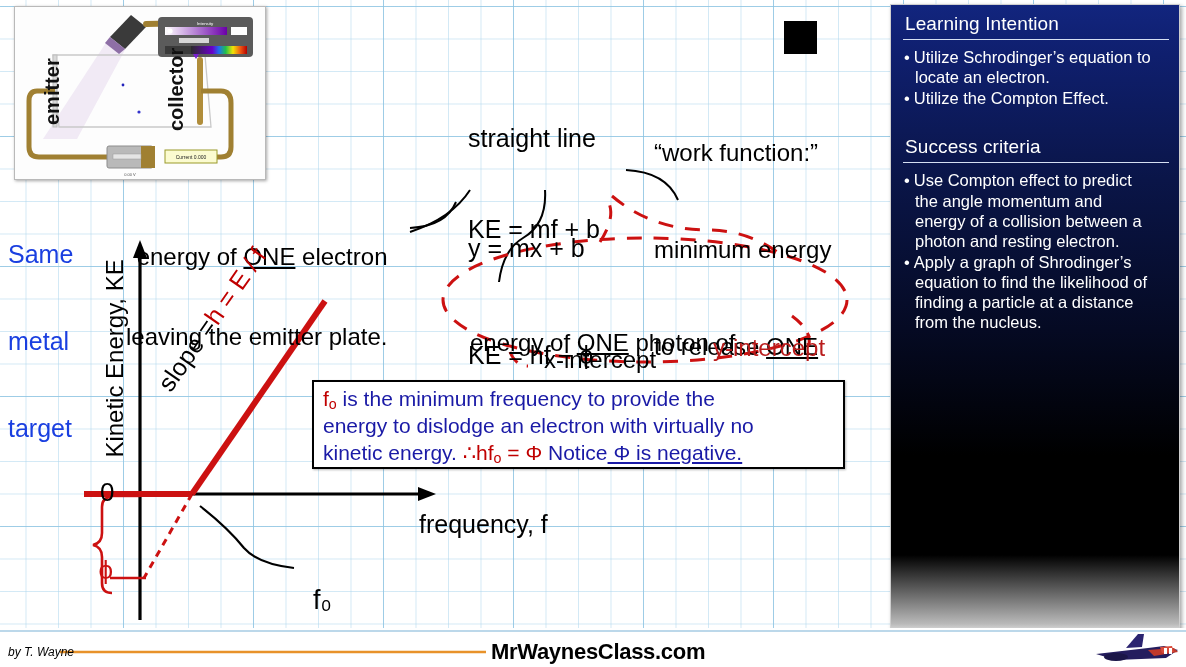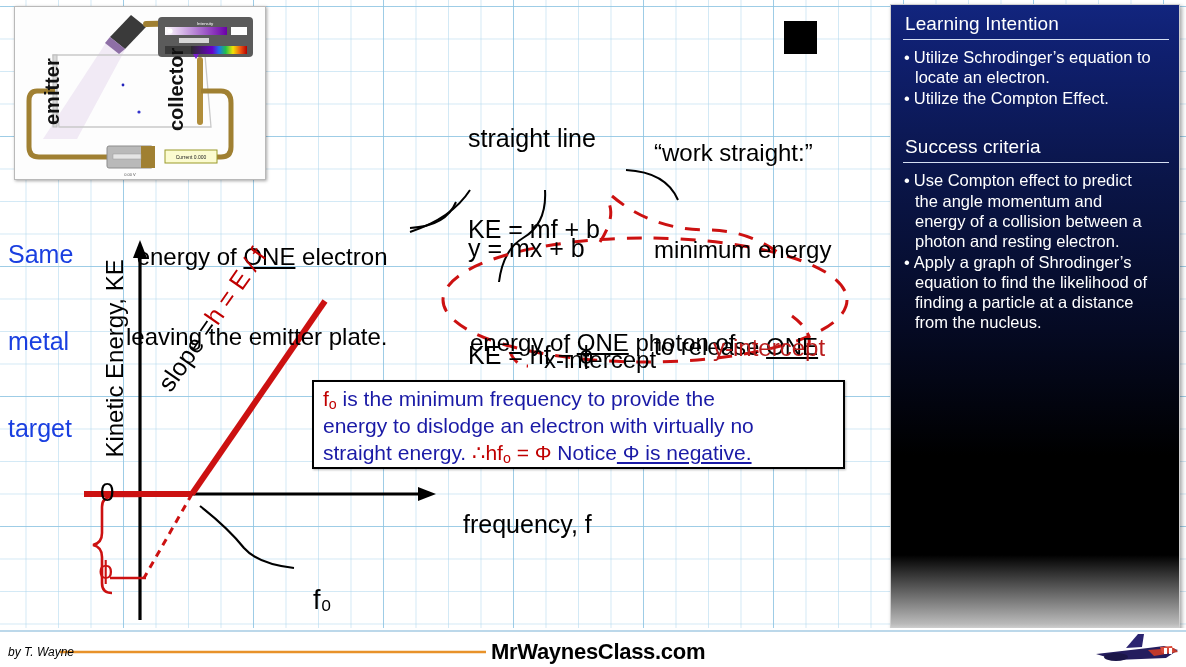--- a/index.html
+++ b/index.html
@@ -209,7 +209,7 @@
 </div>
 
 <div class="txt" style="left:654px;top:72px;font-size:24px;line-height:1.35;">
-  <div>“work straight:”</div>
+  <div>“work function:”</div>
   <div>minimum energy</div>
   <div>to release <span class="ul">ONE</span></div>
   <div>electron</div>

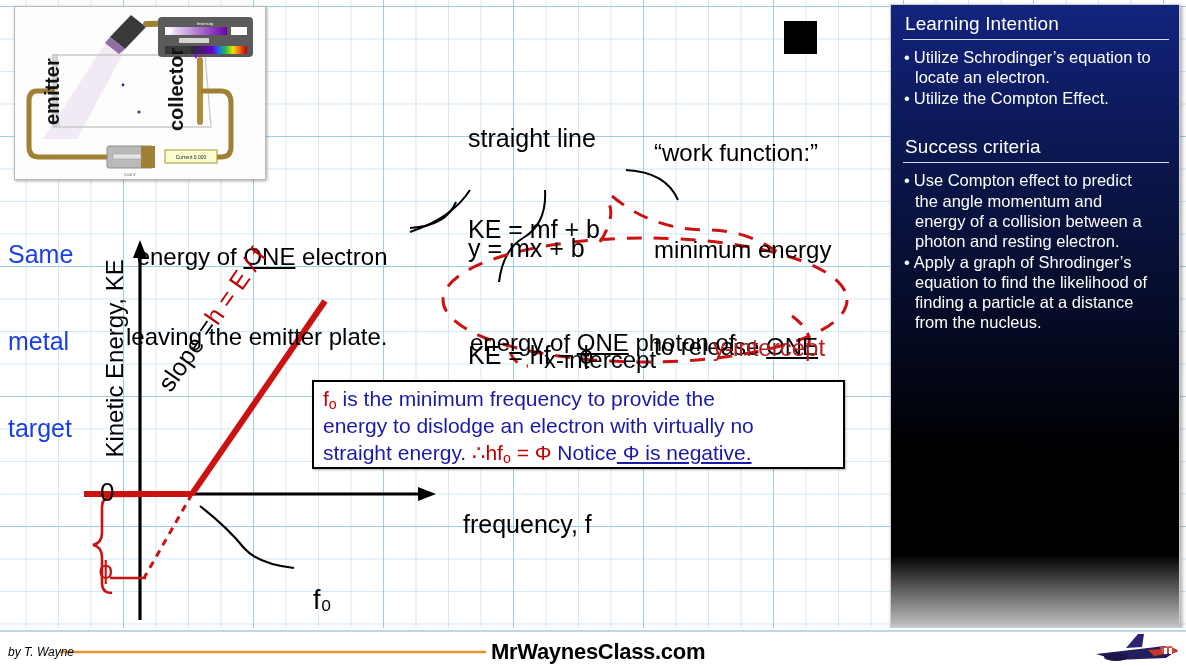--- a/index.html
+++ b/index.html
@@ -245,7 +245,7 @@
 <div id="fbox">
   <div><span class="red"><span>f</span><span class="sub">o</span></span><span> is the minimum frequency to provide the</span></div>
   <div>energy to dislodge an electron with virtually no</div>
-  <div><span>straight energy. </span><span class="red"><span>∴hf</span><span class="sub">o</span><span> = Φ</span></span><span> Notice</span><span class="ul"> Φ is negative.</span></div>
+  <div><span>kinetic energy. </span><span class="red"><span>∴hf</span><span class="sub">o</span><span> = Φ</span></span><span> Notice</span><span class="ul"> Φ is negative.</span></div>
 </div>
 
 <div id="panel">

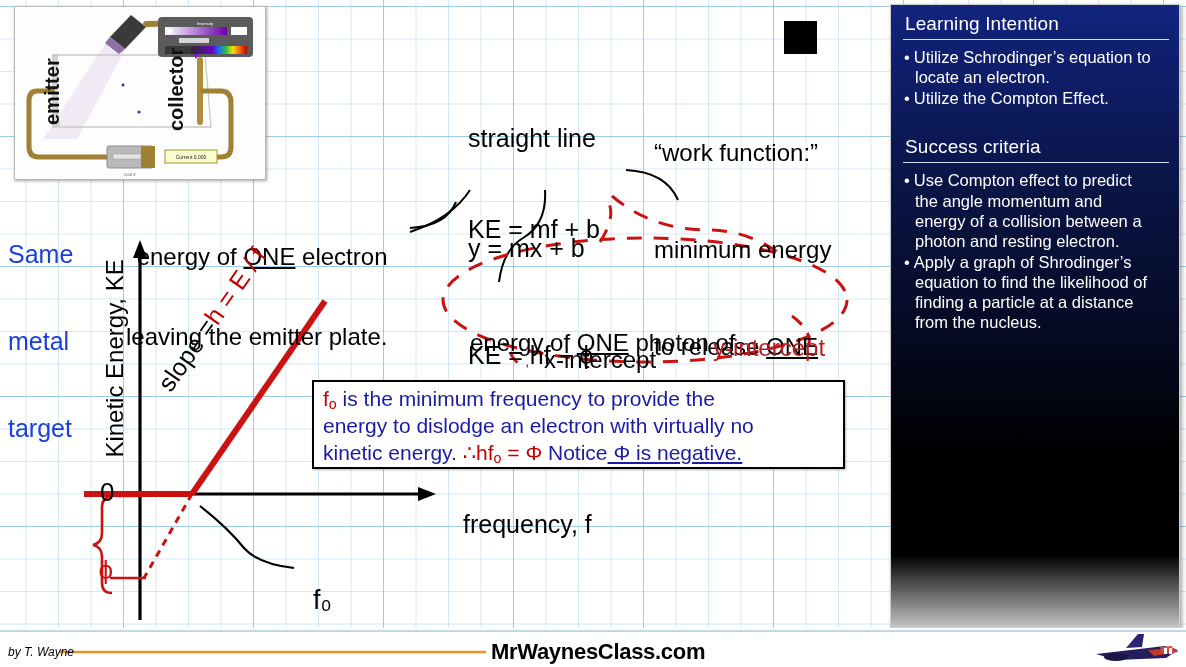--- a/index.html
+++ b/index.html
@@ -226,7 +226,7 @@
 <div class="txt" style="left:-5px;top:345px;width:240px;text-align:center;font-size:24px;
             transform:rotate(-90deg);transform-origin:center;">Kinetic Energy, KE</div>
 
-<div class="txt" style="left:419px;top:510px;font-size:25px;margin-left:44px;">frequency, f</div>
+<div class="txt" style="left:419px;top:510px;font-size:25px;">frequency, f</div>
 
 <div class="txt" style="left:100px;top:478px;font-size:26px;">0</div>
 

